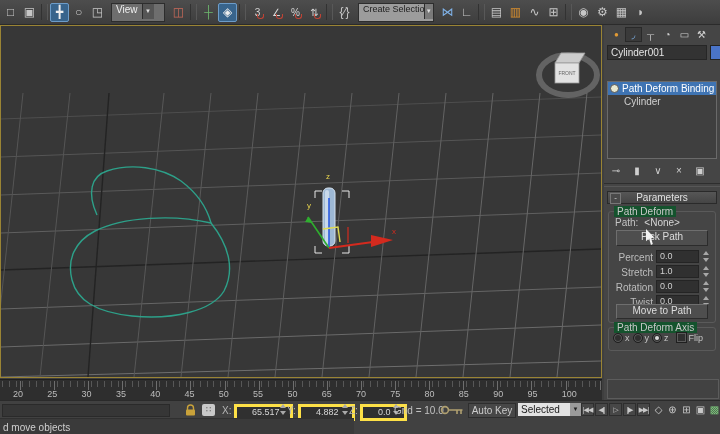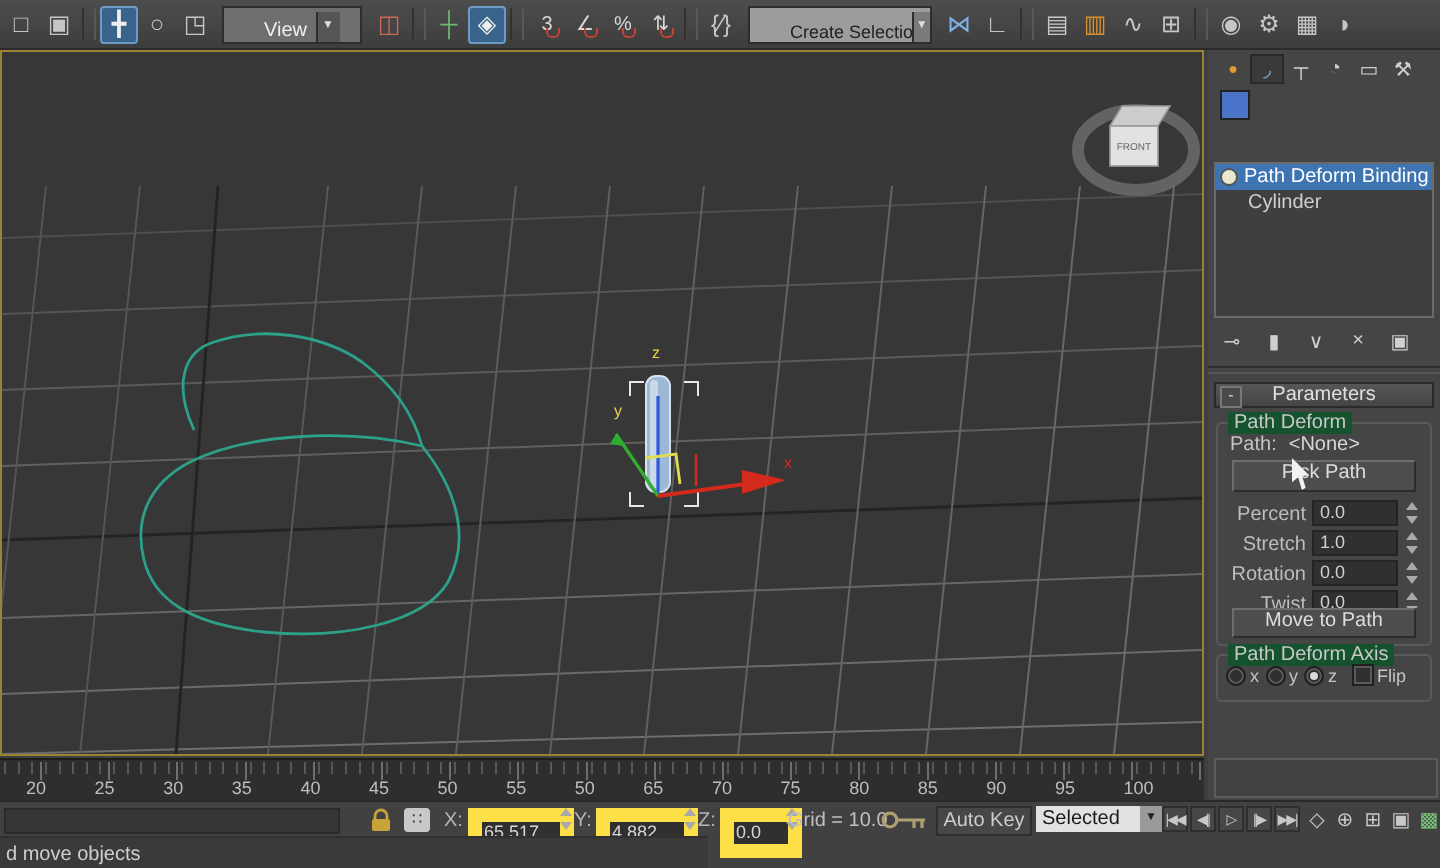--- a/index.html
+++ b/index.html
@@ -13,7 +13,7 @@
   .tb.red{color:#c96a5a}.tb.green{color:#6db86d}.tb.blue{color:#7fb2e8}.tb.orange{color:#d98f2e}
   .tb.snap{font-size:10px;color:#d8d8d8;}
   .tb.snap::after{content:"";position:absolute;right:3px;bottom:3px;width:5px;height:4px;border:1px solid #c04335;border-top:none;border-radius:0 0 3px 3px;}
-  .tb-dd{height:17px;background:#6e6e6e;border:1px solid #2d2d2d;color:#f0f0f0;display:flex;align-items:flex-end;font-size:10px;padding-left:20px;margin:0 4px;flex:none;}
+  .tb-dd{height:17px;background:#6e6e6e;border:1px solid #2d2d2d;color:#f0f0f0;display:flex;align-items:flex-start;font-size:10px;padding-left:4px;margin:0 4px;flex:none;}
   .tb-dd .arr{width:11px;height:15px;background:#555;margin-left:4px;display:flex;align-items:center;justify-content:center;font-size:6px;color:#ddd;border-left:1px solid #2d2d2d;}
   .tb-dd.light{background:#9c9c9c;color:#222;width:70px;overflow:hidden;white-space:nowrap;}
   .tb-dd.light .arr{background:#7a7a7a;margin-left:auto;}

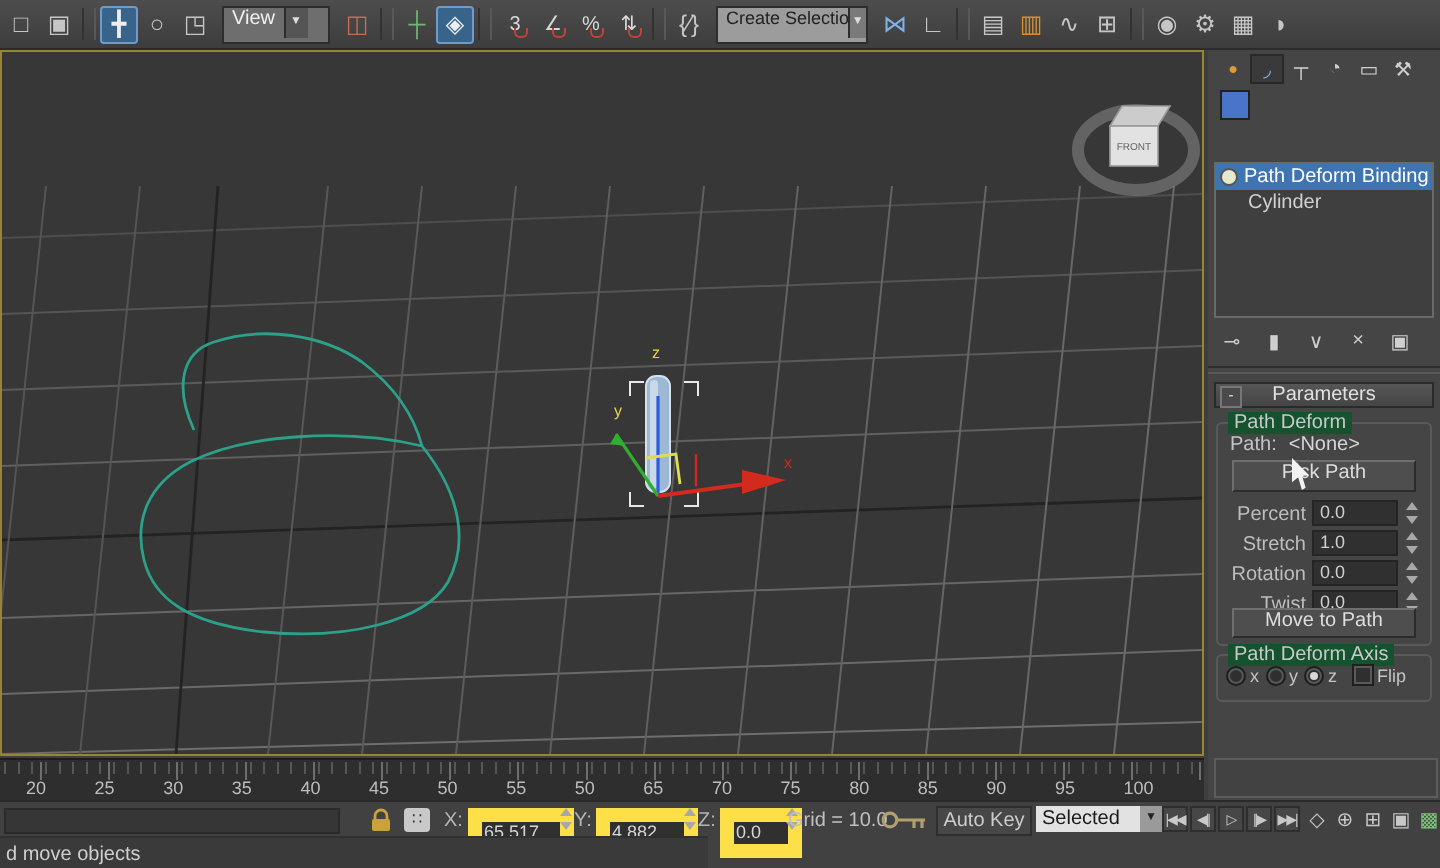--- a/index.html
+++ b/index.html
@@ -220,6 +220,7 @@
         <span class="tab">⚒</span>
       </div>
     <div class="name-row">
+      <div class="name-field">Cylinder001</div>
       <div class="swatch"></div>
     </div>
     <div class="stackbox">

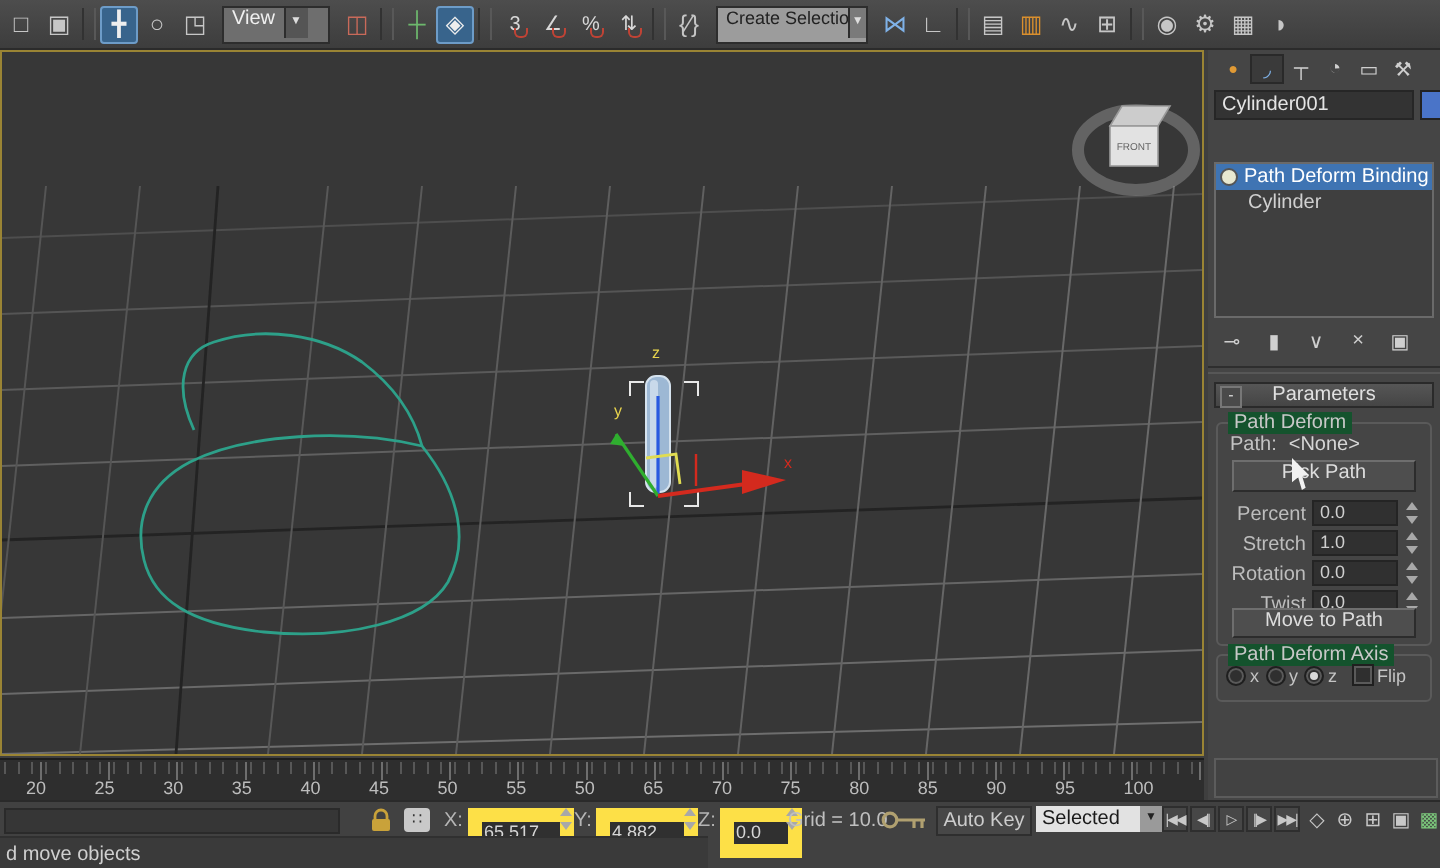--- a/index.html
+++ b/index.html
@@ -82,7 +82,7 @@
   .locki{left:184px;top:3px;width:13px;height:12px;}
   .absoff{left:202px;top:3px;width:13px;height:12px;background:#c9c9c9;border-radius:2px;color:#333;font-size:8px;text-align:center;line-height:12px;}
   .co-label{font-size:10px;color:#b5b5b5;top:4px;}
-  .co-field{top:3px;height:11px;background:#303030;border:7px solid #fde047;color:#d6d6d6;font-size:9px;line-height:11px;padding-left:1px;}
+  .co-field{top:3px;height:11px;background:#303030;border:3px solid #fde047;color:#d6d6d6;font-size:9px;line-height:11px;padding-left:15px;}
   .gridlbl{left:394px;top:4px;font-size:10px;color:#c0c0c0;}
   .keysvg{left:440px;top:3px;}
   .flatbtn{background:#474747;border:1px solid #2e2e2e;color:#cccccc;font-size:10px;text-align:center;line-height:13px;height:13px;}

